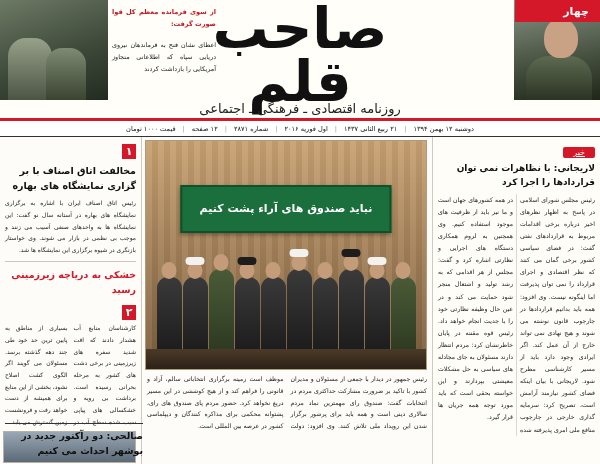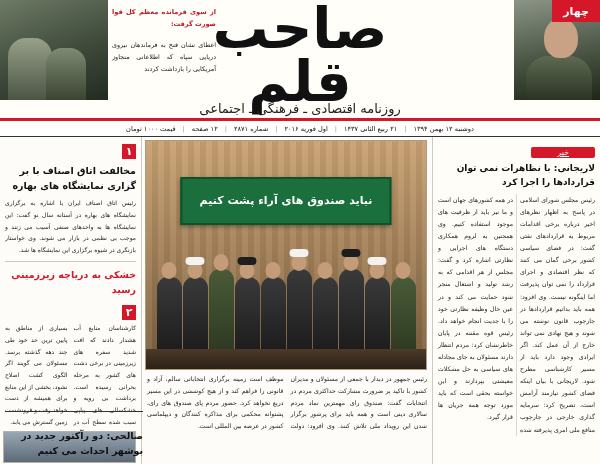--- a/index.html
+++ b/index.html
@@ -131,6 +131,7 @@
     align-items: center;
     justify-content: center;
     letter-spacing: 1px;
+    padding-left: 37px;
   }
 
   

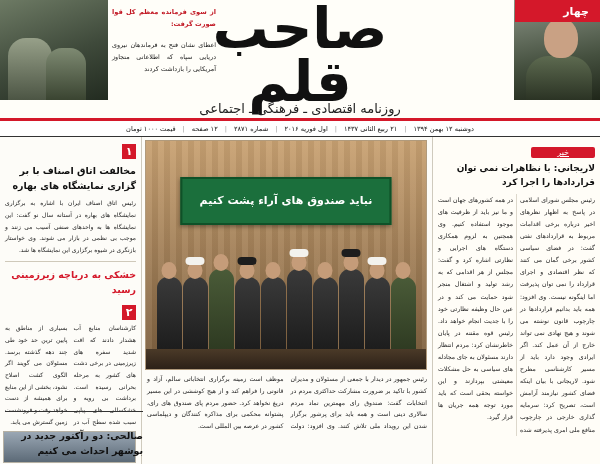--- a/index.html
+++ b/index.html
@@ -182,7 +182,7 @@
     background: #d4182a;
     color: #fff;
     font-size: 8px;
-    padding: 1px 26px;
+    padding: 1px 10px;
     border-radius: 2px;
     margin-bottom: 3px;
     text-decoration: underline;

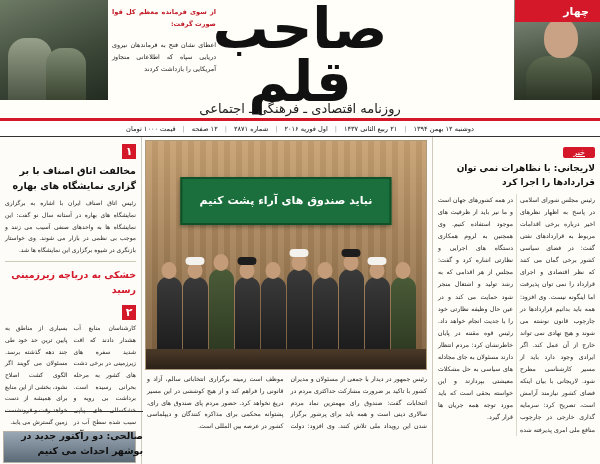--- a/index.html
+++ b/index.html
@@ -225,7 +225,7 @@
   }
   .photo .banner {
     position: absolute;
-    top: 36px; left: 50%;
+    top: 44px; left: 50%;
     transform: translateX(-50%);
     width: 74%;
     height: 44px;

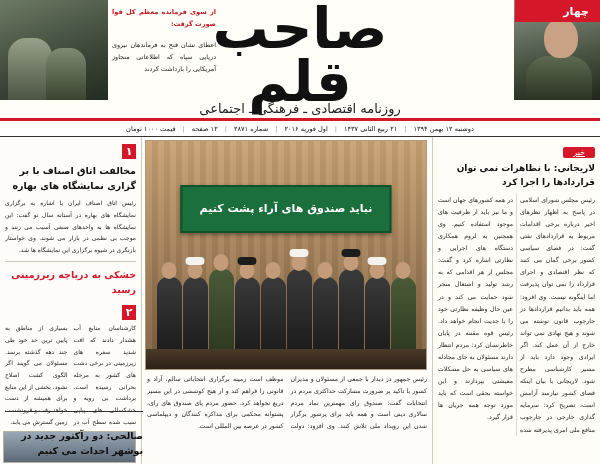--- a/index.html
+++ b/index.html
@@ -373,7 +373,7 @@
     line-height: 1.6;
     text-align: right;
     border-top: 1px solid #333;
-    padding-top: 16px;
+    padding-top: 4px;
   }
 </style>
 </head>

